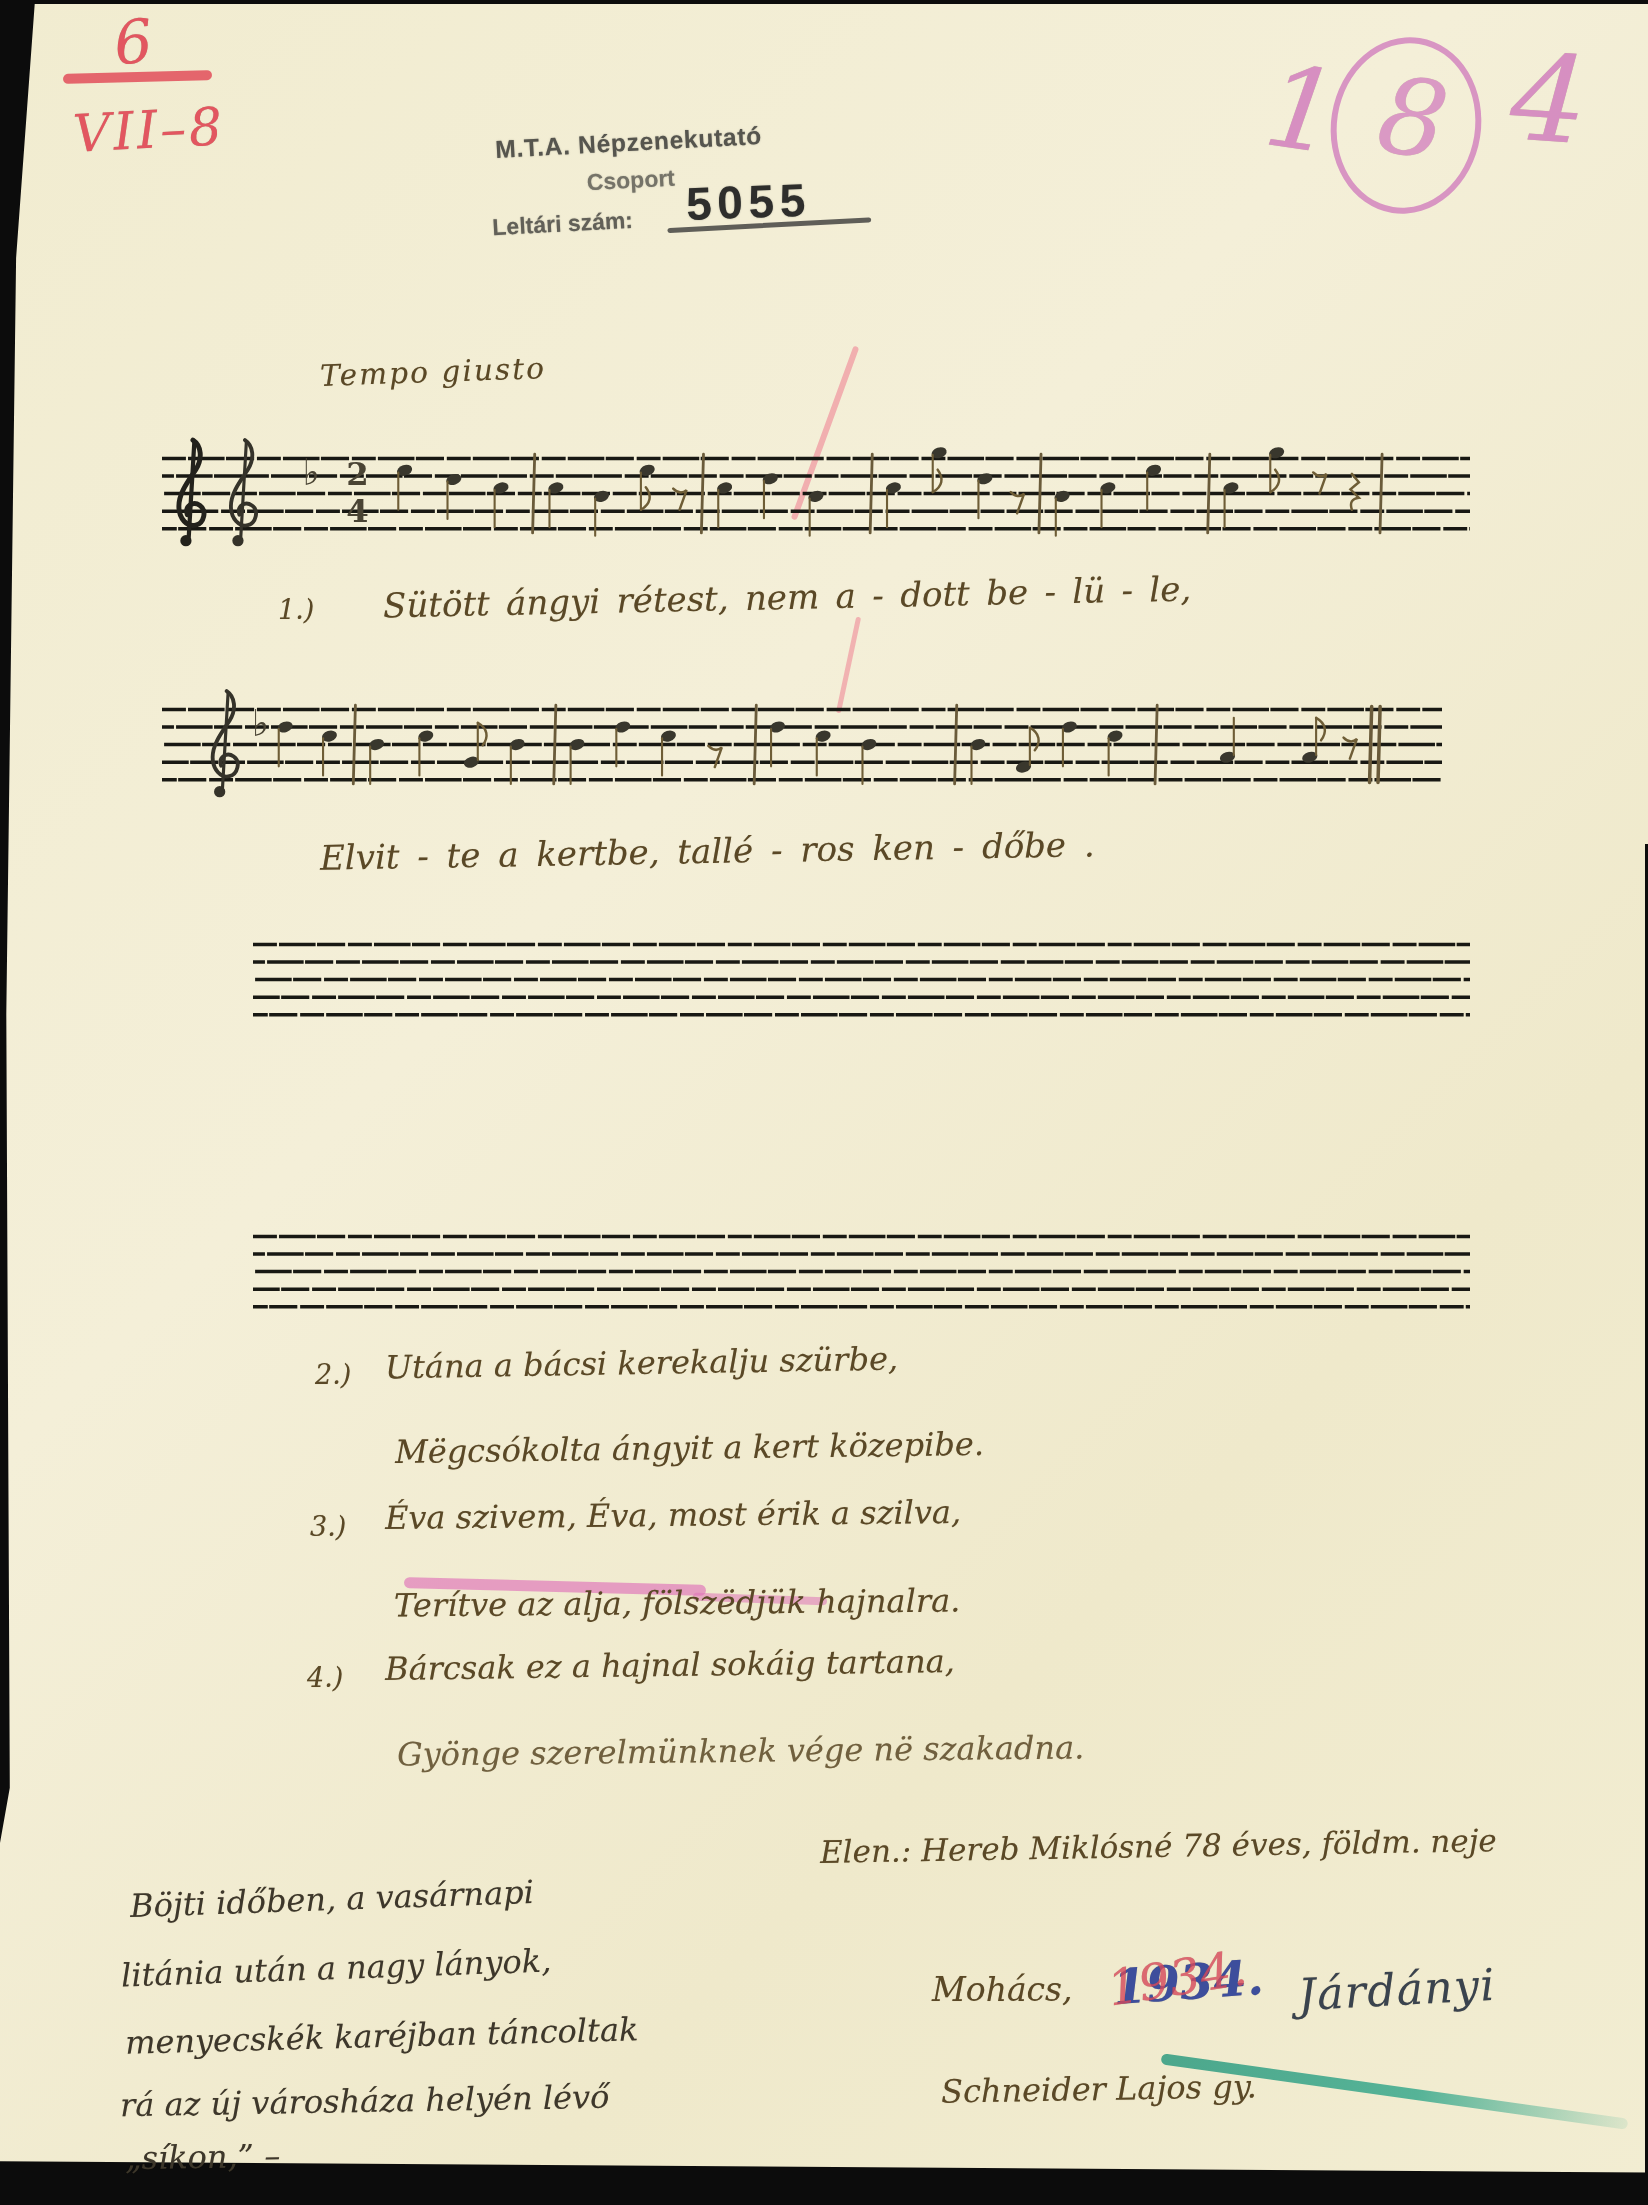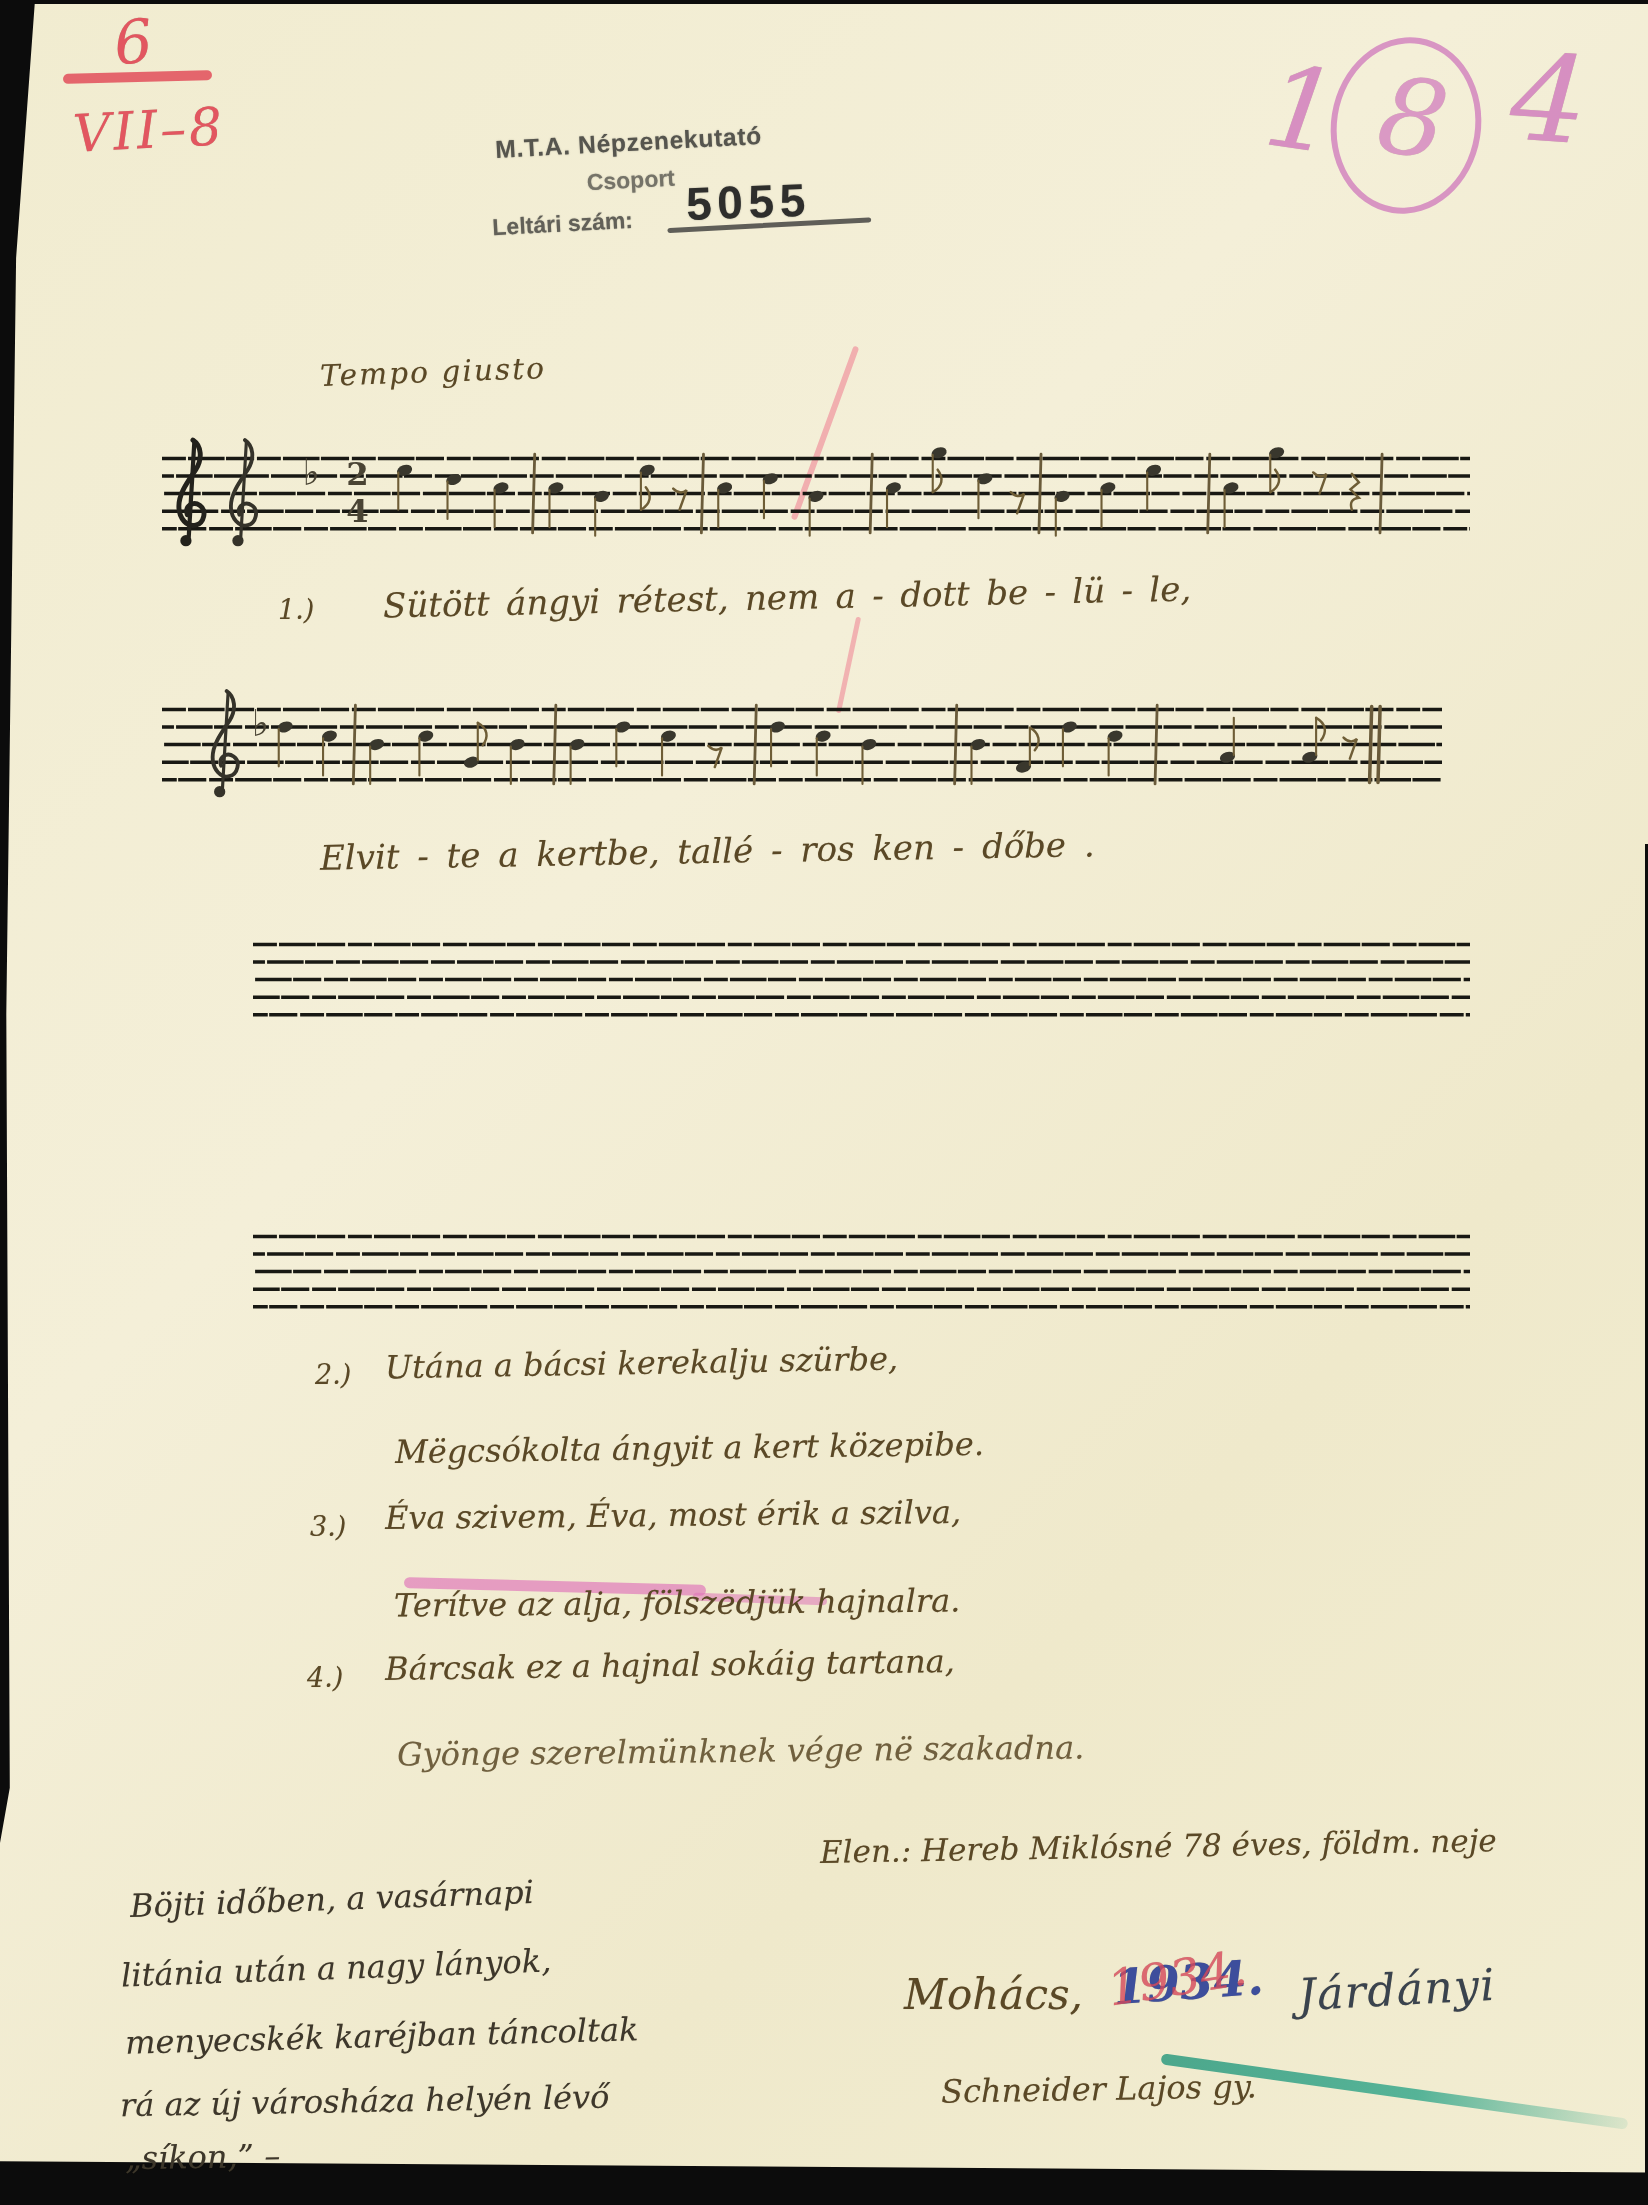--- a/index.html
+++ b/index.html
@@ -91,7 +91,7 @@
   <div class="abs hw ink-dark" style="left:125px;top:2138px;font-size:32px;transform:rotate(-1deg);">„síkon,” –</div>
 
   <div class="abs hw ink-brown" style="left:820px;top:1828px;font-size:31px;transform:rotate(-1deg);">Elen.: Hereb Miklósné 78 éves, földm. neje</div>
-  <div class="abs hw ink-brown" style="left:904px;top:1970px;font-size:42px;text-align:center;">Mohács,</div>
+  <div class="abs hw ink-brown" style="left:932px;top:1970px;font-size:33px;text-align:center;">Mohács,</div>
   <div class="abs hw blue" style="left:1113px;top:1954px;font-size:48px;font-weight:bold;transform:rotate(-4deg);">1934.</div>
   <div class="abs hw redover" style="left:1107px;top:1950px;font-size:49px;transform:rotate(-9deg);">1934.</div>
   <div class="abs hw sig" style="left:1298px;top:1964px;font-size:44px;transform:rotate(-3deg);letter-spacing:1.4px;">Járdányi</div>

